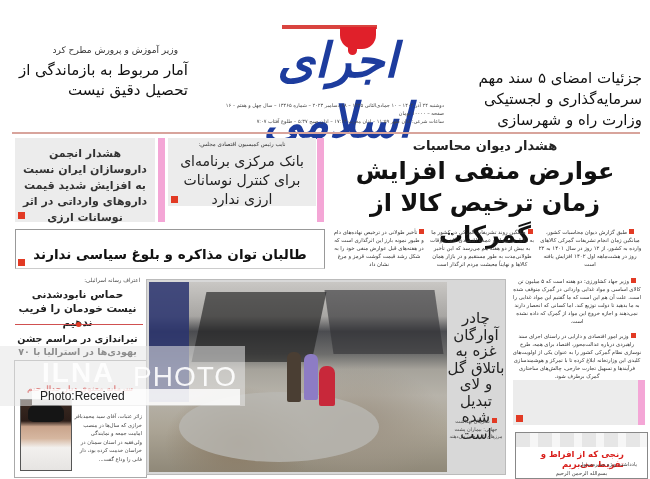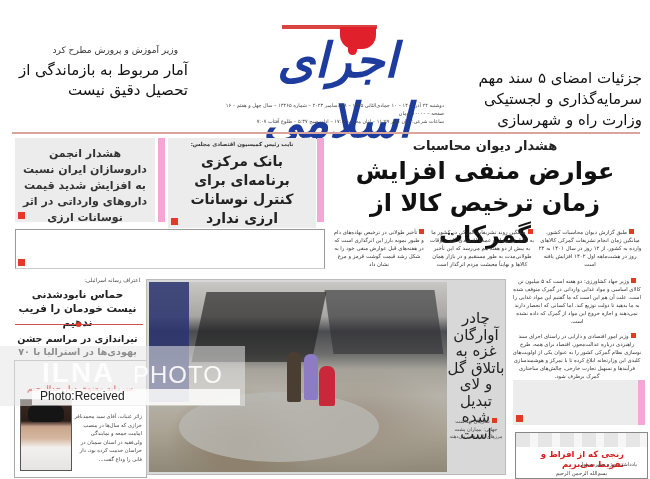--- a/index.html
+++ b/index.html
@@ -30,7 +30,7 @@
   .box1 { left: 15px; top: 138px; width: 140px; height: 84px; }
   .box1 .txt { position: absolute; left: 6px; right: 6px; top: 8px; font-size: 11px; line-height: 16px; font-weight: bold; color: #333; text-align: center; }
   .strip1 { left: 158px; top: 138px; height: 84px; }
-  .box2 { left: 168px; top: 138px; width: 148px; height: 90px; font-weight: bold; }
+  .box2 { left: 168px; top: 138px; width: 148px; height: 68px; }
   .box2 .kick { position: absolute; left: 4px; right: 4px; top: 3px; font-size: 5.5px; color: #333; text-align: center; }
   .box2 .txt { position: absolute; left: 4px; right: 4px; top: 14px; font-size: 14px; line-height: 19px; color: #222; text-align: center; }
   .strip2 { left: 317px; top: 138px; height: 84px; }

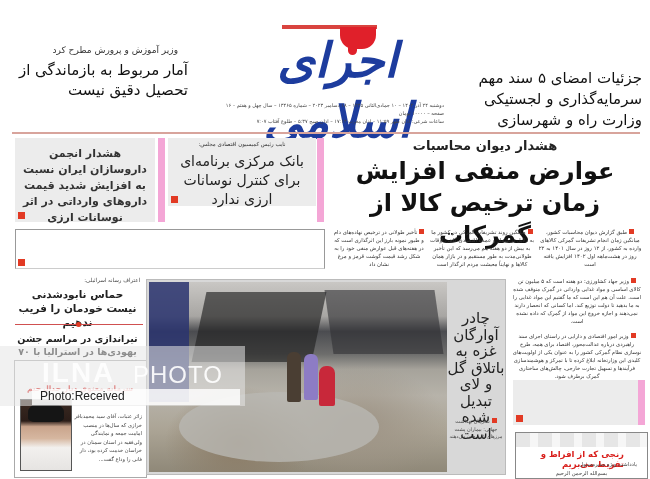--- a/index.html
+++ b/index.html
@@ -130,6 +130,7 @@
 <div class="abs main-head">عوارض منفی افزایش زمان ترخیص کالا از گمرکات</div>
 
 <div class="abs pak-box">
+  <div class="pak-head">طالبان توان مذاکره و بلوغ سیاسی ندارند</div>
   <div class="abs red-sq" style="left:2px; bottom:2px;"></div>
 </div>
 

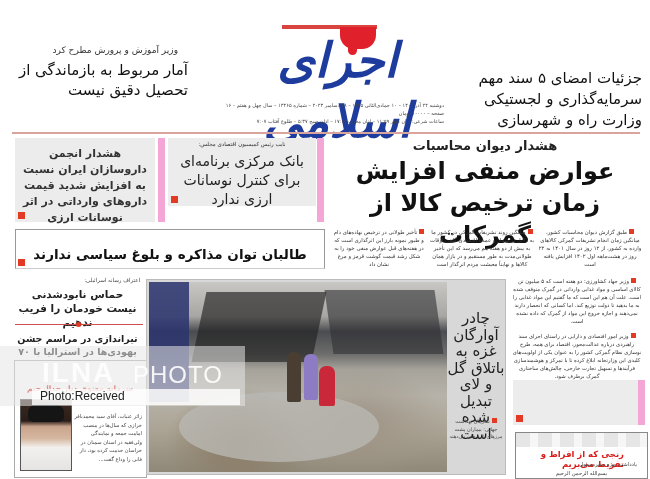--- a/index.html
+++ b/index.html
@@ -91,7 +91,7 @@
   
   .wm-band { left: 0; top: 346px; width: 245px; height: 60px; background: rgba(230,230,230,0.55); }
   .wm-ilna { left: 42px; top: 357px; font-family: "Liberation Sans", sans-serif; font-size: 28px; font-weight: bold; color: rgba(255,255,255,0.85); direction: ltr; letter-spacing: 2px; }
-  .wm-photo { left: 133px; top: 361px; font-family: "Liberation Sans", sans-serif; font-size: 24px; color: rgba(255,255,255,0.9); direction: ltr; letter-spacing: 1px; }
+  .wm-photo { left: 133px; top: 361px; font-family: "Liberation Sans", sans-serif; font-size: 28px; color: rgba(255,255,255,0.9); direction: ltr; letter-spacing: 1px; }
   .wm-received-bg { left: 32px; top: 389px; width: 208px; height: 16px; background: rgba(255,255,255,0.8); }
   .wm-received { left: 40px; top: 389px; font-family: "Liberation Sans", sans-serif; font-size: 12px; color: #222; direction: ltr; text-align: center; }
 </style>

